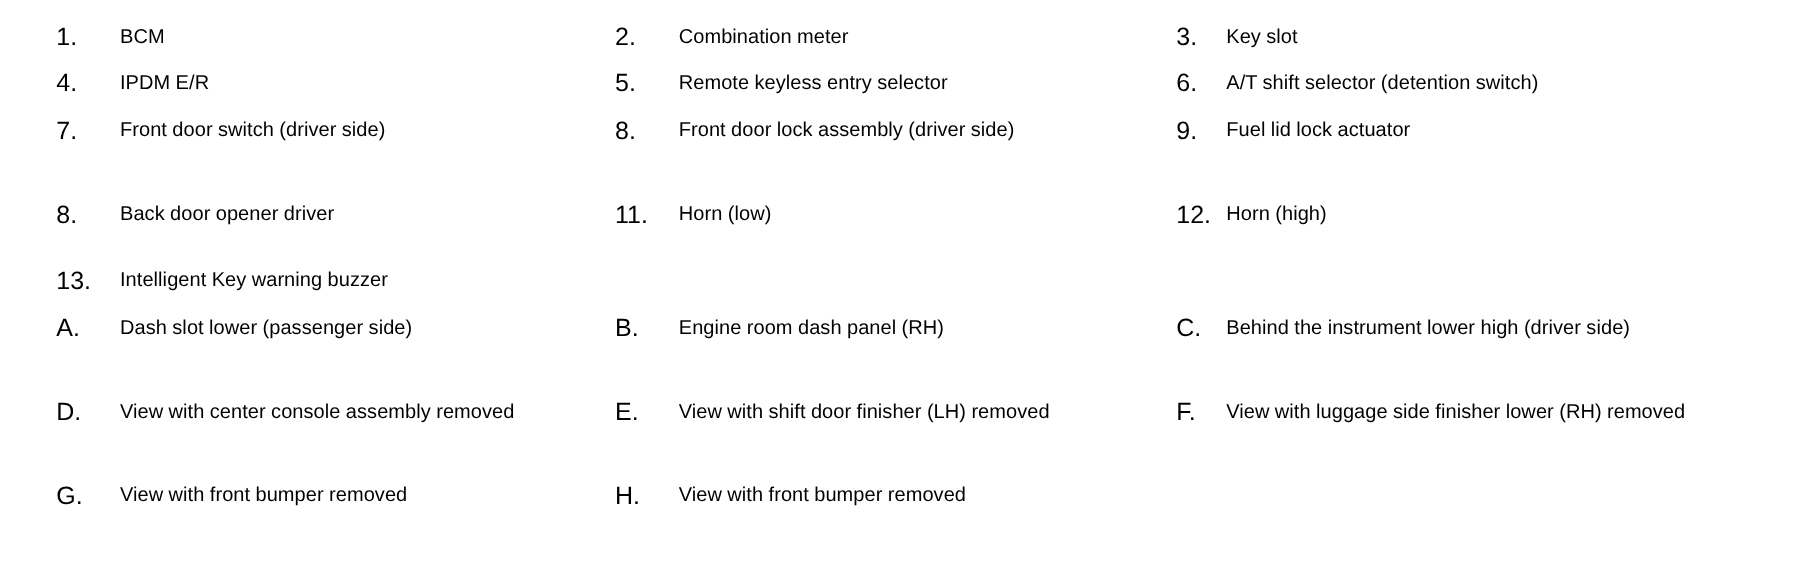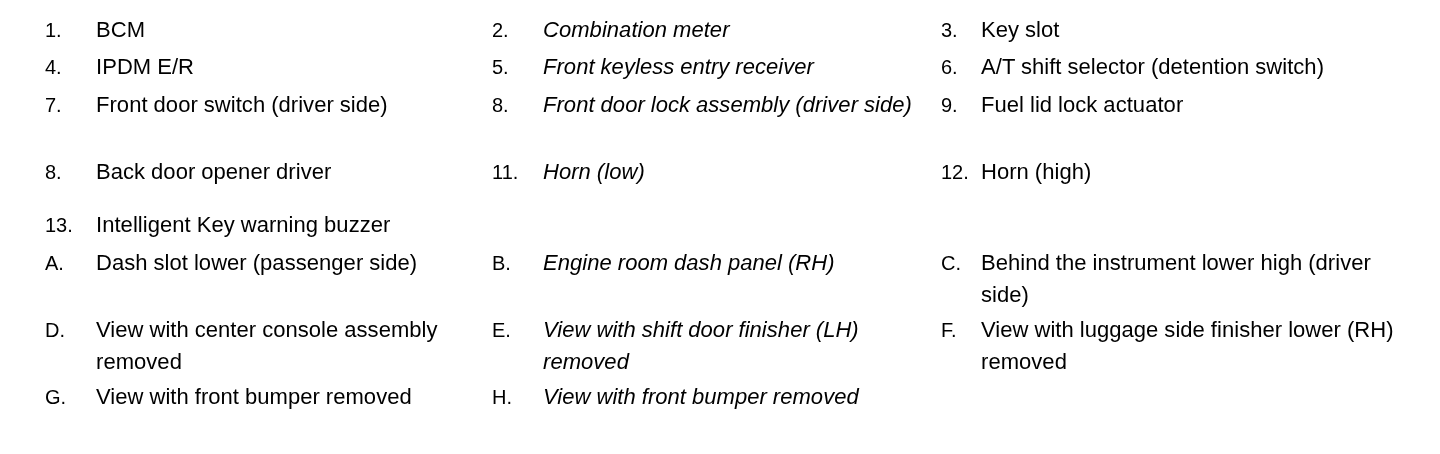--- a/index.html
+++ b/index.html
@@ -40,7 +40,7 @@
   .label {
     position: absolute;
     top: 0;
-    font-size: 22px;
+    font-size: 16px;
     line-height: 32px;
     text-align: left;
     word-spacing: -0.2px;

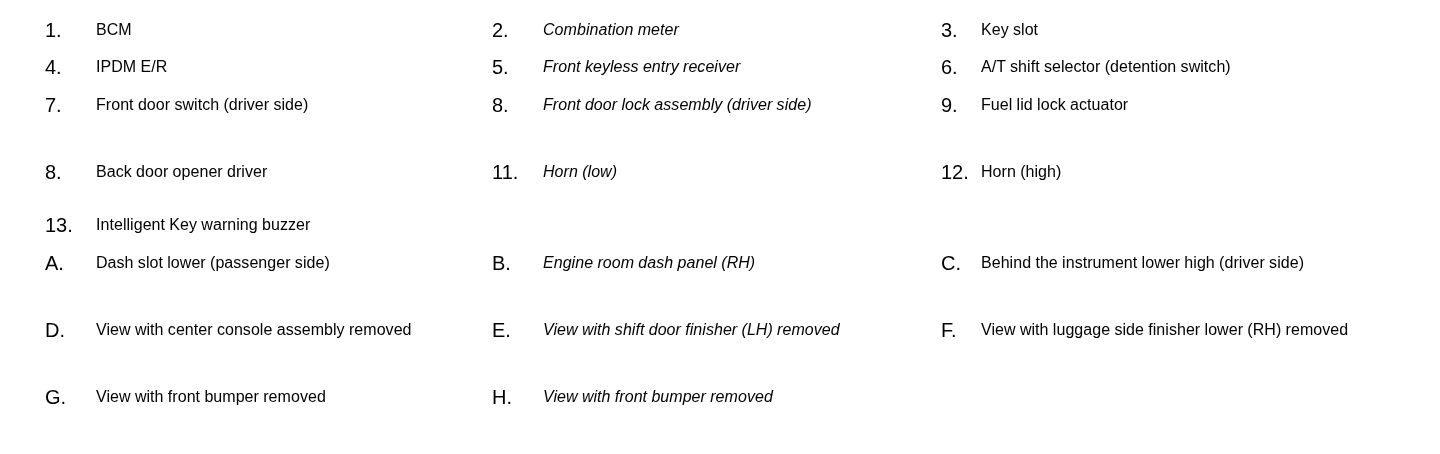--- a/index.html
+++ b/index.html
@@ -52,7 +52,7 @@
   .col-a .label { left: 51px; width: 385px; }
 
   .col-b { left: 492px; width: 440px; }
-  .col-b .label { left: 51px; width: 390px; font-style: italic; }
+  .col-b .label { left: 51px; width: 390px; }
 
   .col-c { left: 941px; width: 470px; }
   .col-c .label { left: 40px; width: 420px; }

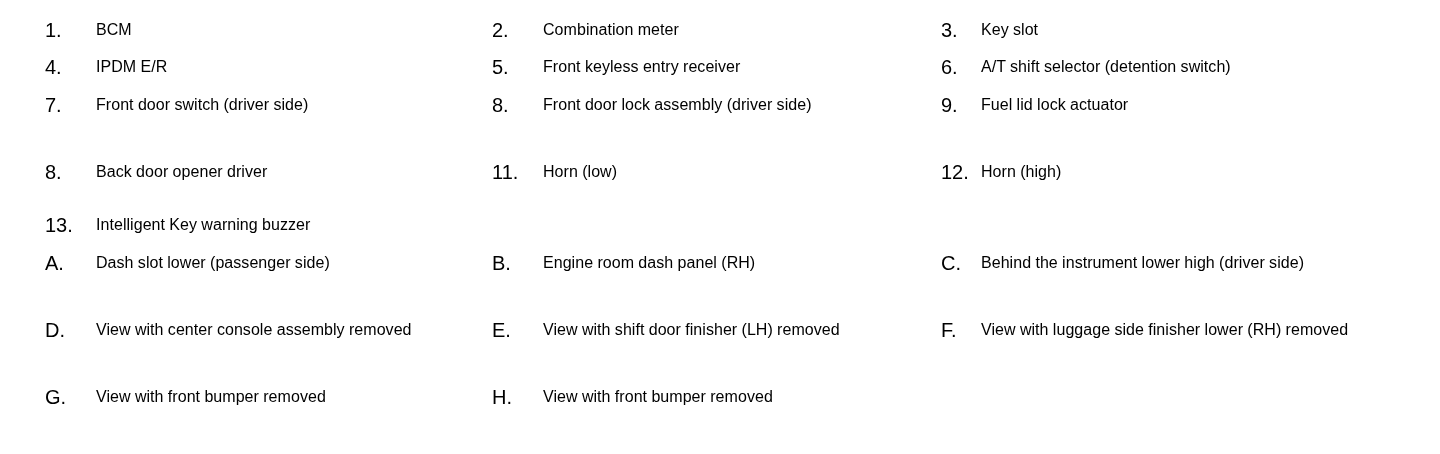--- a/index.html
+++ b/index.html
@@ -91,7 +91,7 @@
   </div>
   <div class="entry col-b r2">
     <span class="marker">5.</span>
-    <span class="label">Front keyless entry receiver</span>
+    <span class="label">Remote keyless entry selector</span>
   </div>
   <div class="entry col-c r2">
     <span class="marker">6.</span>

